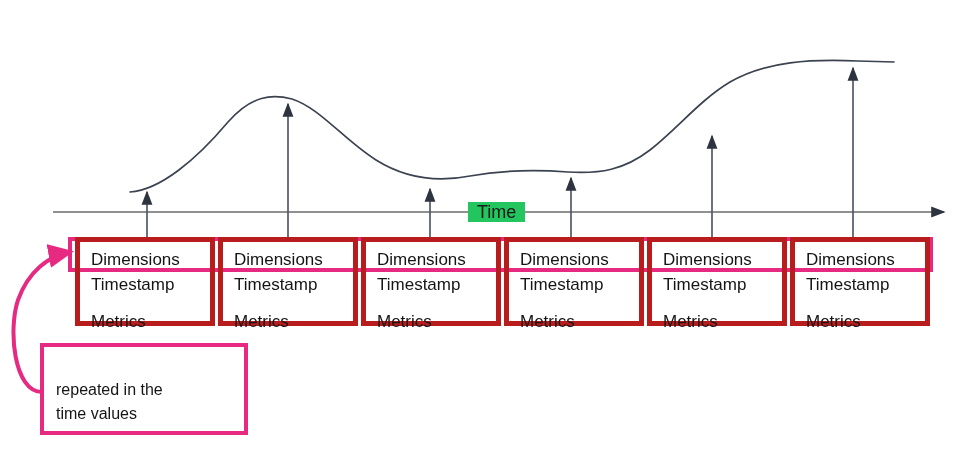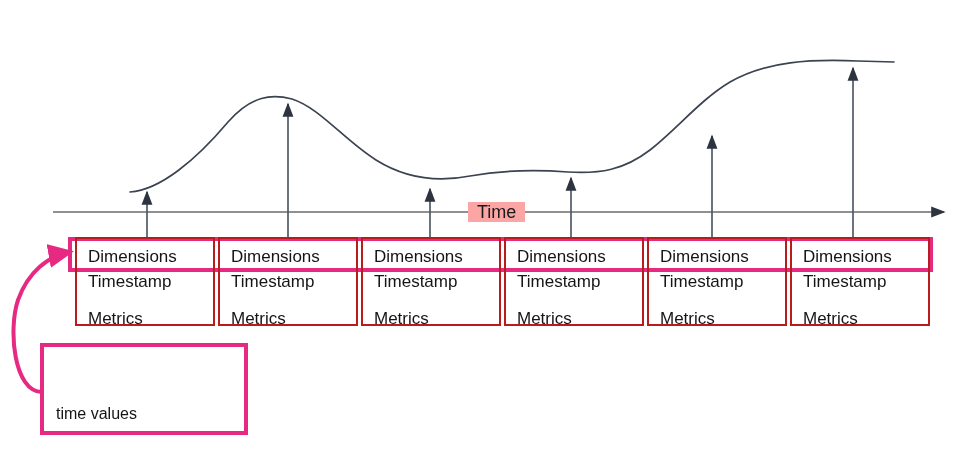--- a/index.html
+++ b/index.html
@@ -28,7 +28,7 @@
     position: absolute;
     font-size: 18px;
     color: #1a1a1a;
-    background: #fca5a5;
+    background: #22c55e;
     padding: 0 9px;
     line-height: 20px;
     white-space: nowrap;

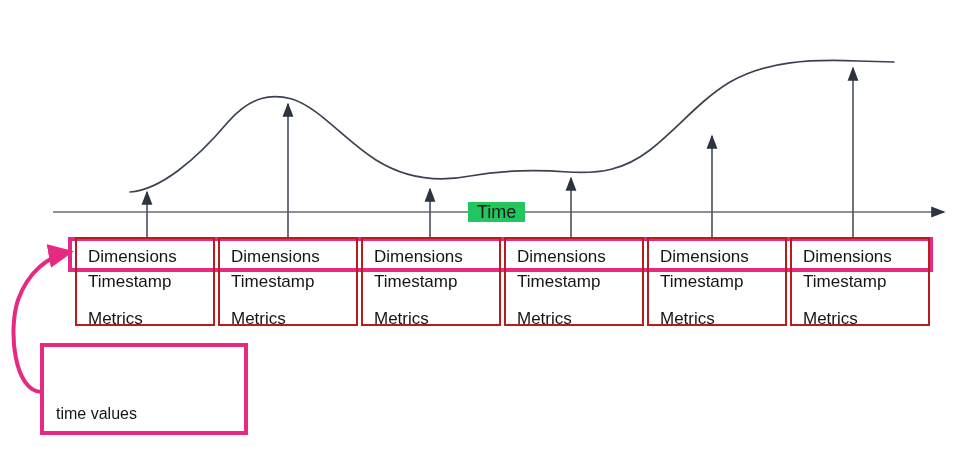--- a/index.html
+++ b/index.html
@@ -36,7 +36,7 @@
   .record-box {
     position: absolute;
     box-sizing: border-box;
-    border: 2px solid #b91c1c;
+    border: 5px solid #b91c1c;
     background: transparent;
     top: 237px;
     height: 89px;

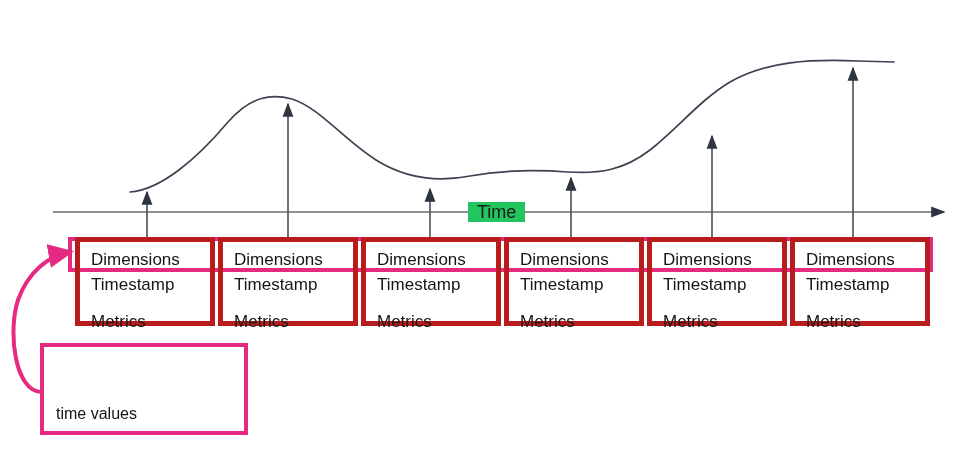--- a/index.html
+++ b/index.html
@@ -154,6 +154,7 @@
   </div>
 
   <div id="callout-box">
+    <span class="co-line c1">repeated in the</span>
     <span class="co-line c2">time values</span>
   </div>
 

